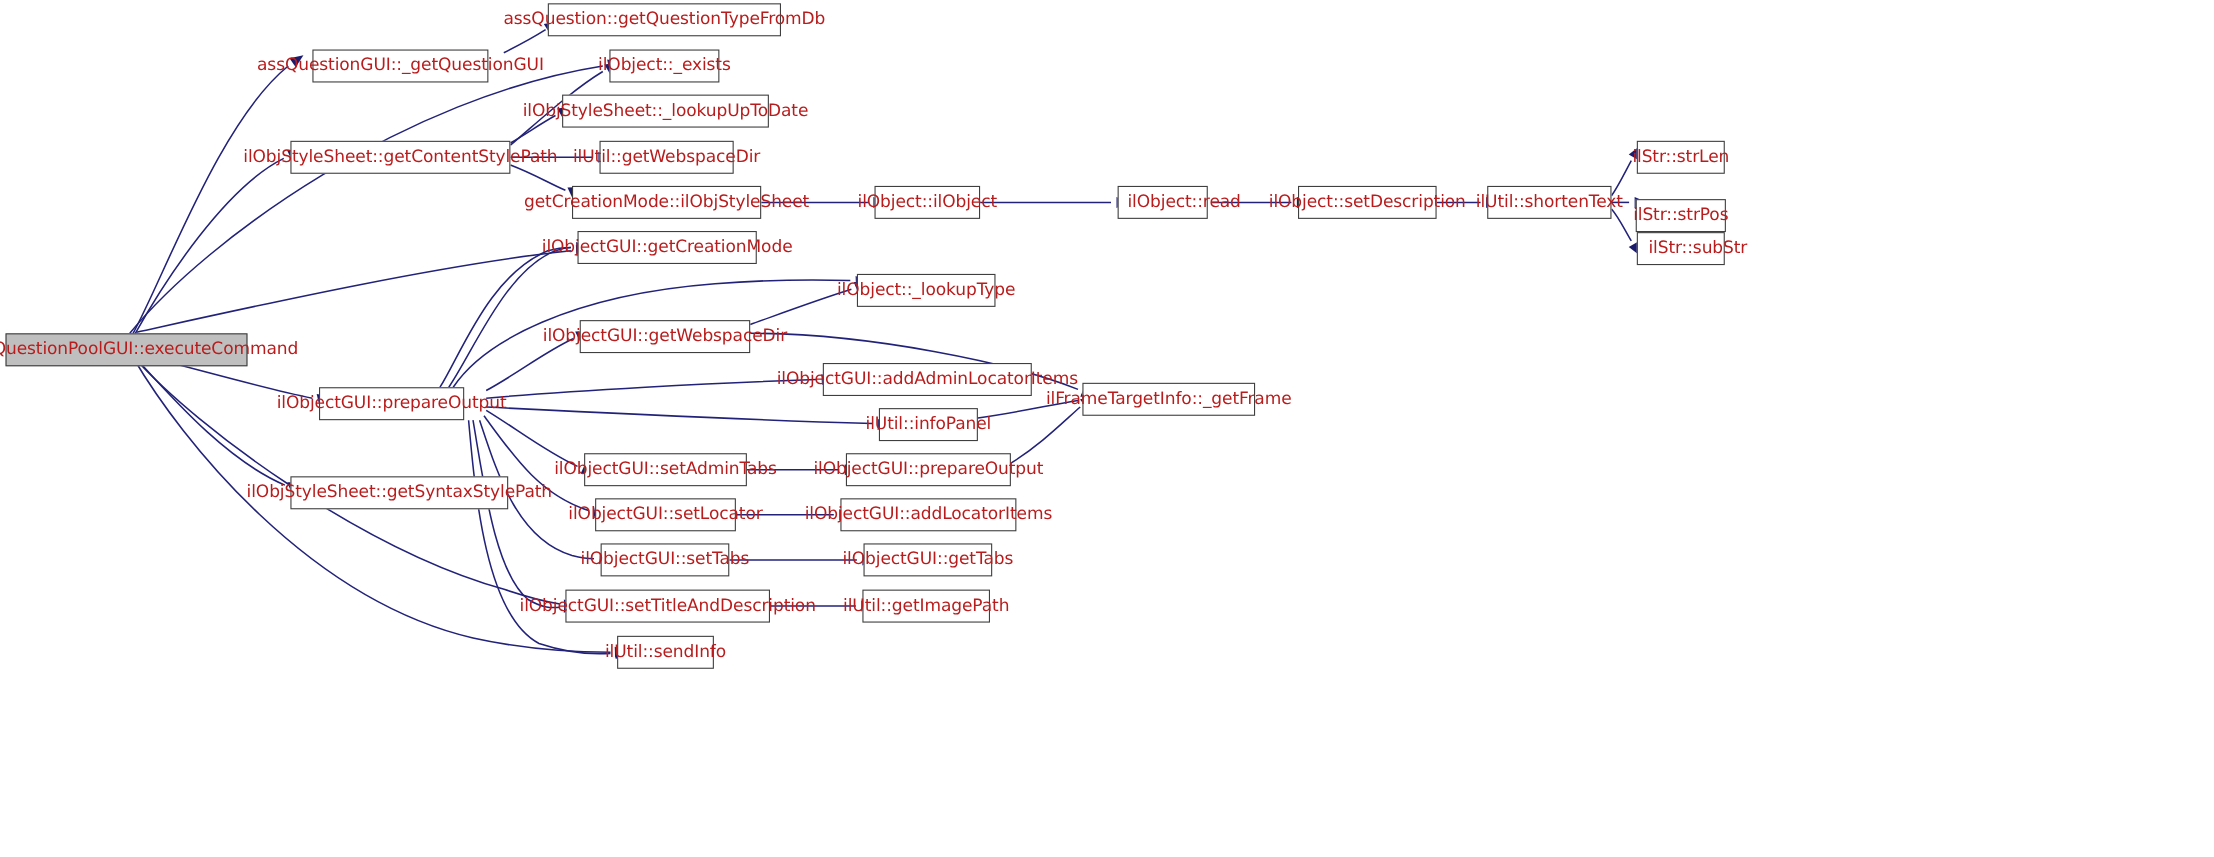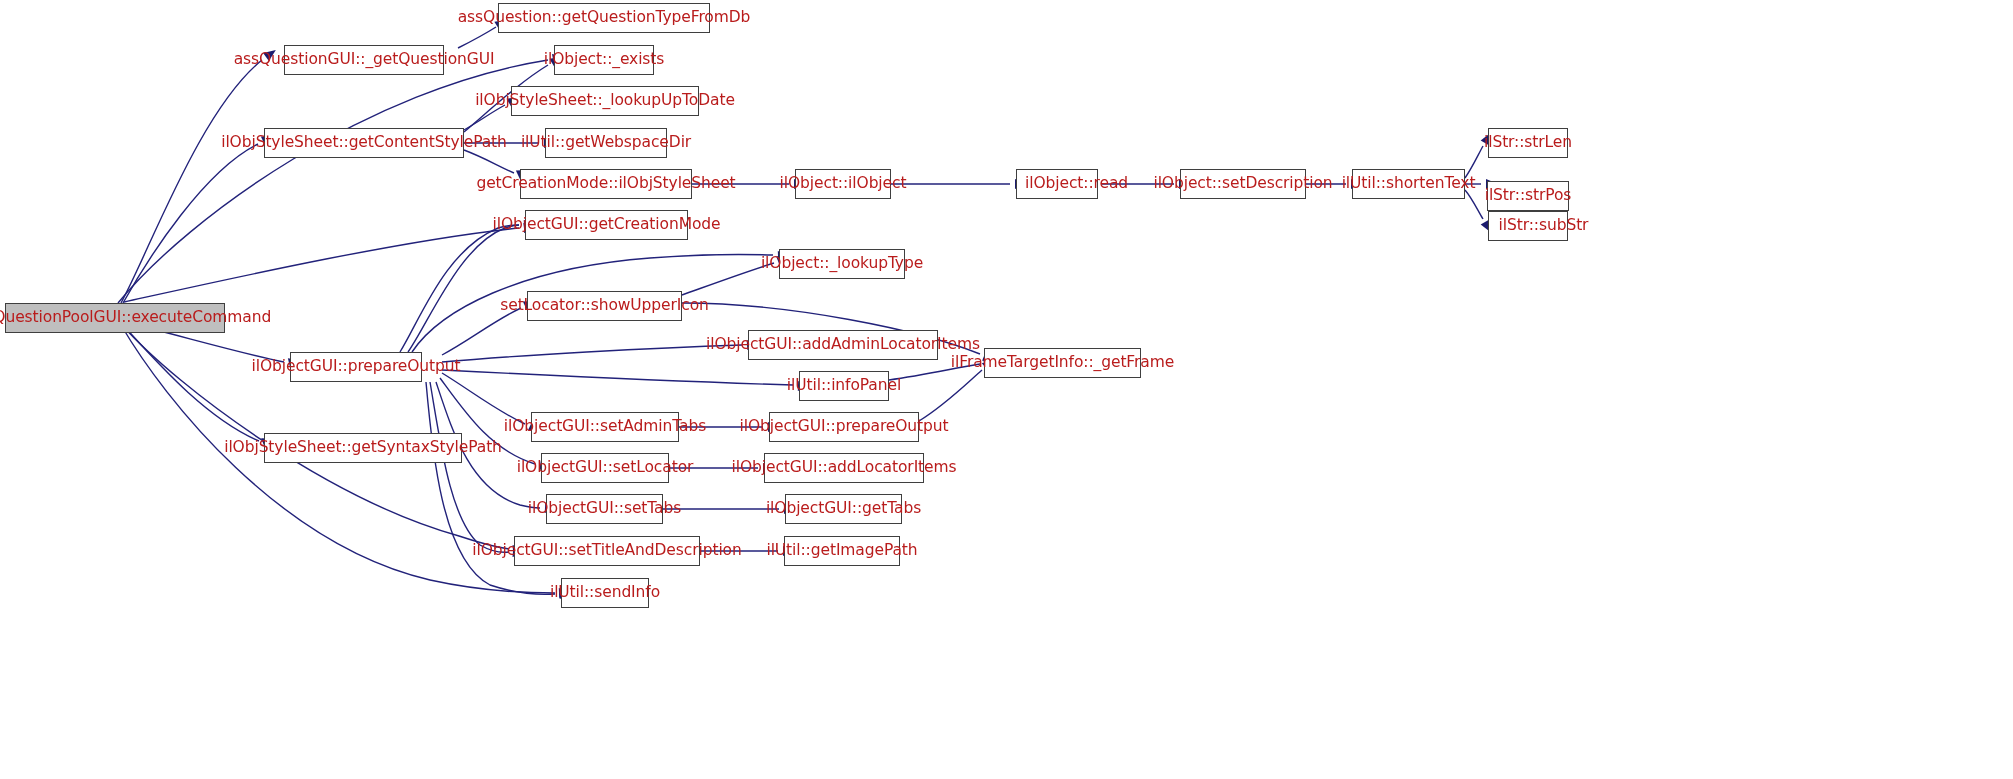--- a/index.html
+++ b/index.html
@@ -150,7 +150,7 @@
     <div class="gnode" style="left: 545px; top: 128px; width: 122px; background: rgb(255, 255, 255); border-color: rgb(63, 63, 63);">ilUtil::getWebspaceDir</div>
     <div class="gnode" style="left: 520px; top: 169px; width: 172px; background: rgb(255, 255, 255); border-color: rgb(63, 63, 63);">getCreationMode::ilObjStyleSheet</div>
     <div class="gnode" style="left: 525px; top: 210px; width: 163px; background: rgb(255, 255, 255); border-color: rgb(63, 63, 63);">ilObjectGUI::getCreationMode</div>
-    <div class="gnode" style="left: 527px; top: 291px; width: 155px; background: rgb(255, 255, 255); border-color: rgb(63, 63, 63);">setLocator::showUpperIcon</div>
+    <div class="gnode" style="left: 527px; top: 291px; width: 155px; background: rgb(255, 255, 255); border-color: rgb(63, 63, 63);">ilObjectGUI::getWebspaceDir</div>
     <div class="gnode" style="left: 531px; top: 412px; width: 148px; background: rgb(255, 255, 255); border-color: rgb(63, 63, 63);">ilObjectGUI::setAdminTabs</div>
     <div class="gnode" style="left: 541px; top: 453px; width: 128px; background: rgb(255, 255, 255); border-color: rgb(63, 63, 63);">ilObjectGUI::setLocator</div>
     <div class="gnode" style="left: 546px; top: 494px; width: 117px; background: rgb(255, 255, 255); border-color: rgb(63, 63, 63);">ilObjectGUI::setTabs</div>

